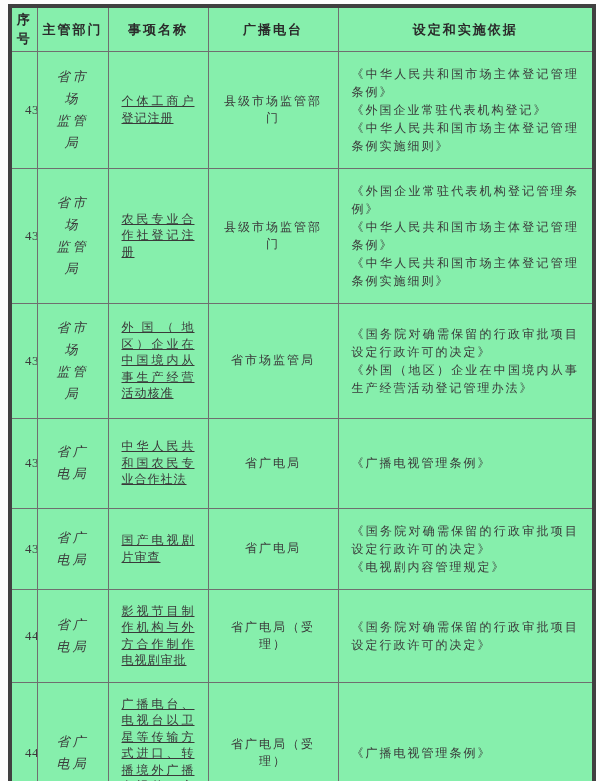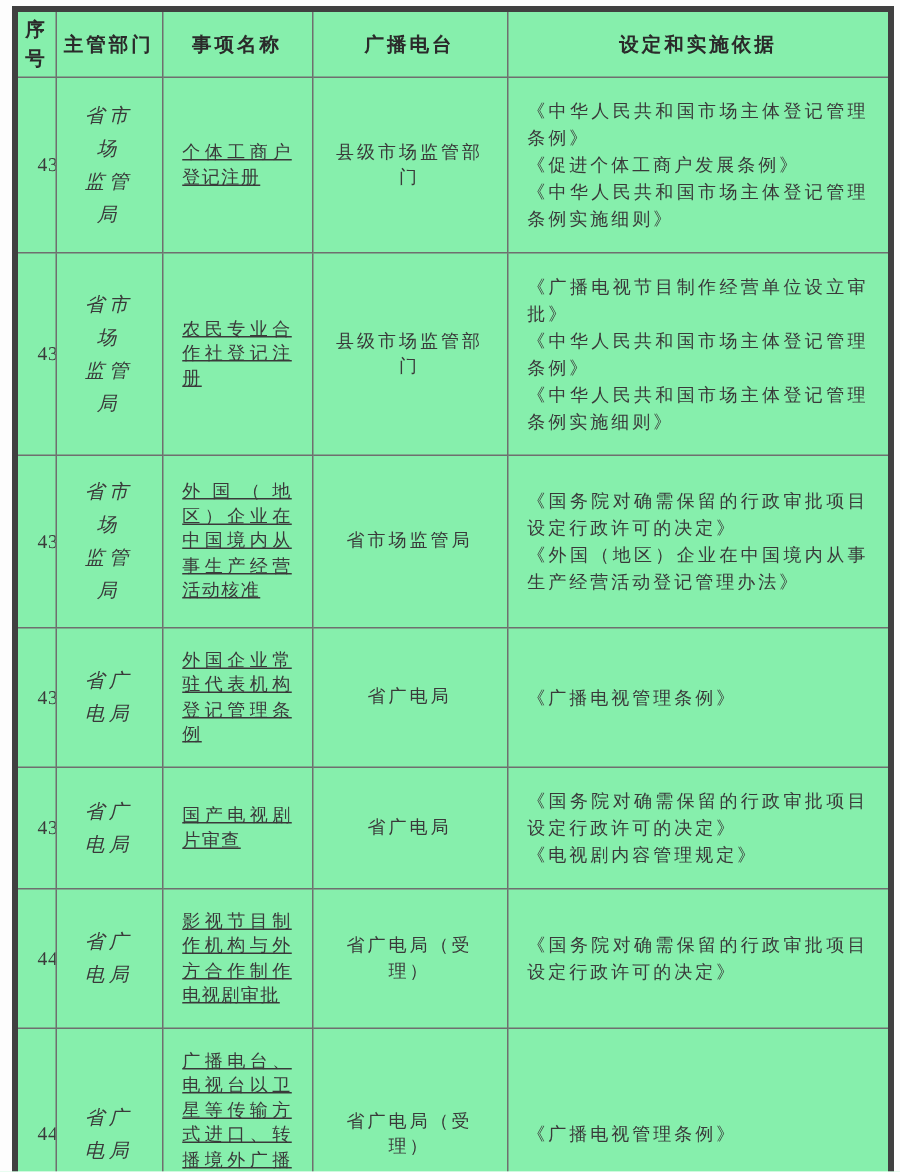--- a/index.html
+++ b/index.html
@@ -125,7 +125,7 @@
           <td class="c-agency">县级市场监管部门</td>
           <td class="c-basis">
             <div class="basis-line">《中华人民共和国市场主体登记管理条例》</div>
-            <div class="basis-line">《促进个体工商户发展条例》</div>
+            <div class="basis-line">《外国企业常驻代表机构登记》</div>
             <div class="basis-line">《中华人民共和国市场主体登记管理条例实施细则》</div>
           </td>
         </tr>

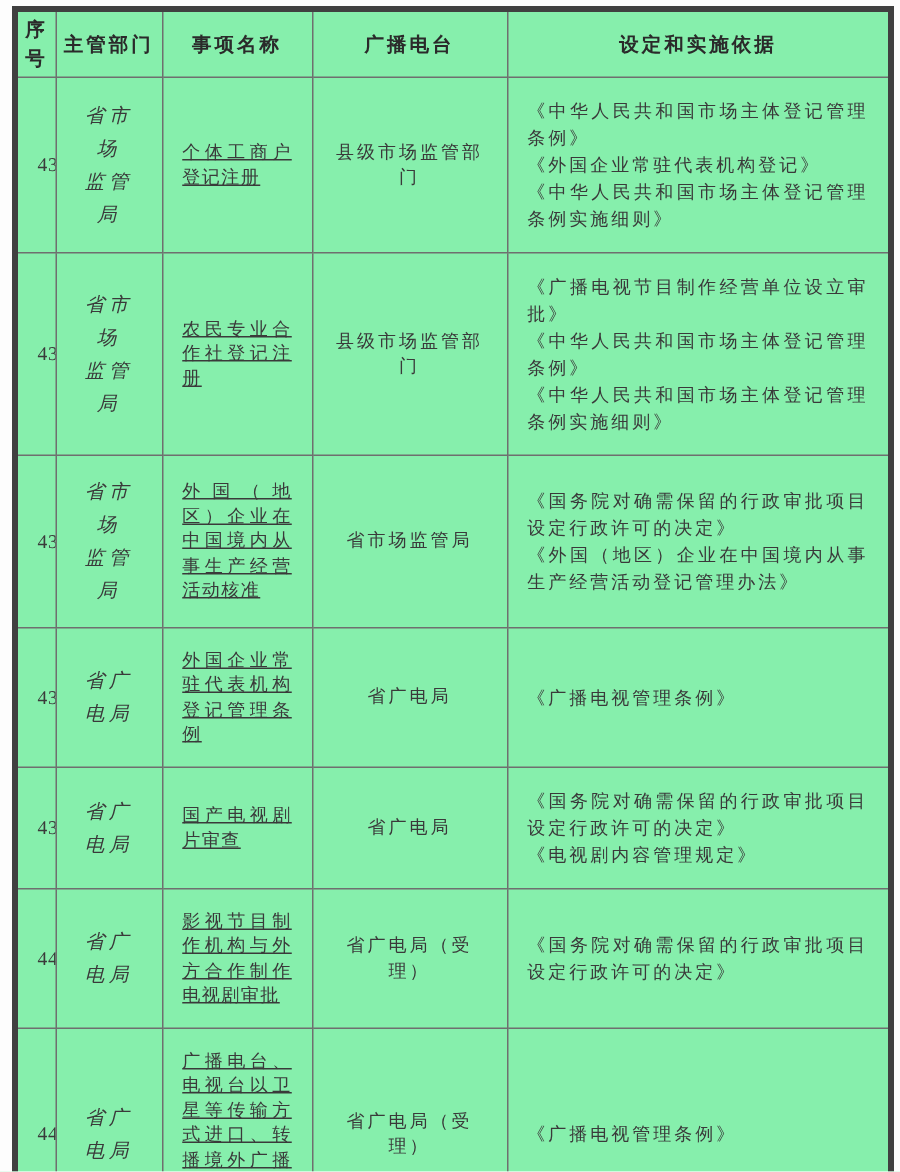--- a/index.html
+++ b/index.html
@@ -138,7 +138,7 @@
           <td class="c-item">农民专业合作社登记注册</td>
           <td class="c-agency">县级市场监管部门</td>
           <td class="c-basis">
-            <div class="basis-line">《广播电视节目制作经营单位设立审批》</div>
+            <div class="basis-line">《外国企业常驻代表机构登记管理条例》</div>
             <div class="basis-line">《中华人民共和国市场主体登记管理条例》</div>
             <div class="basis-line">《中华人民共和国市场主体登记管理条例实施细则》</div>
           </td>

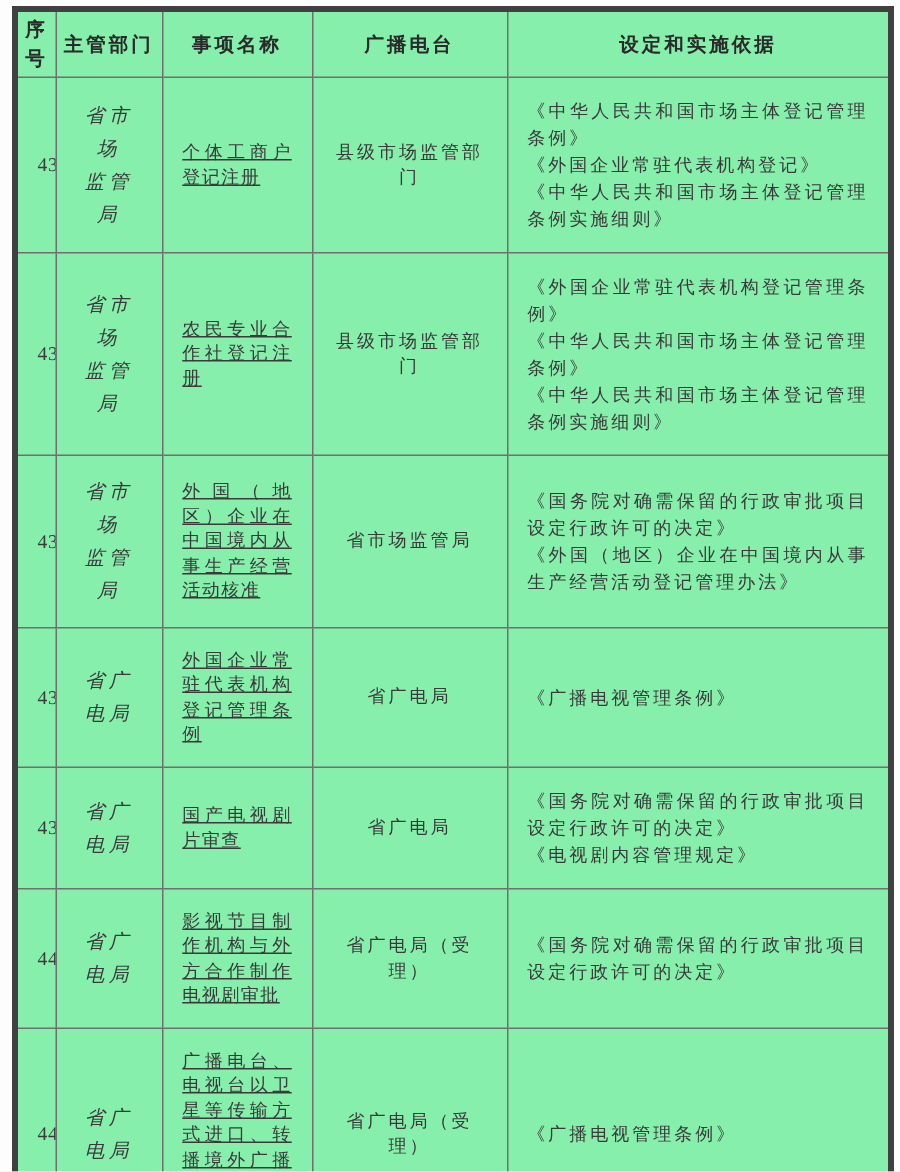--- a/index.html
+++ b/index.html
@@ -159,7 +159,7 @@
         <tr>
           <td class="c-no">438</td>
           <td class="c-dept">省广电局</td>
-          <td class="c-item">外国企业常驻代表机构登记管理条例</td>
+          <td class="c-item">中华人民共和国农民专业合作社法</td>
           <td class="c-agency">省广电局</td>
           <td class="c-basis">
             <div class="basis-line">《广播电视管理条例》</div>

